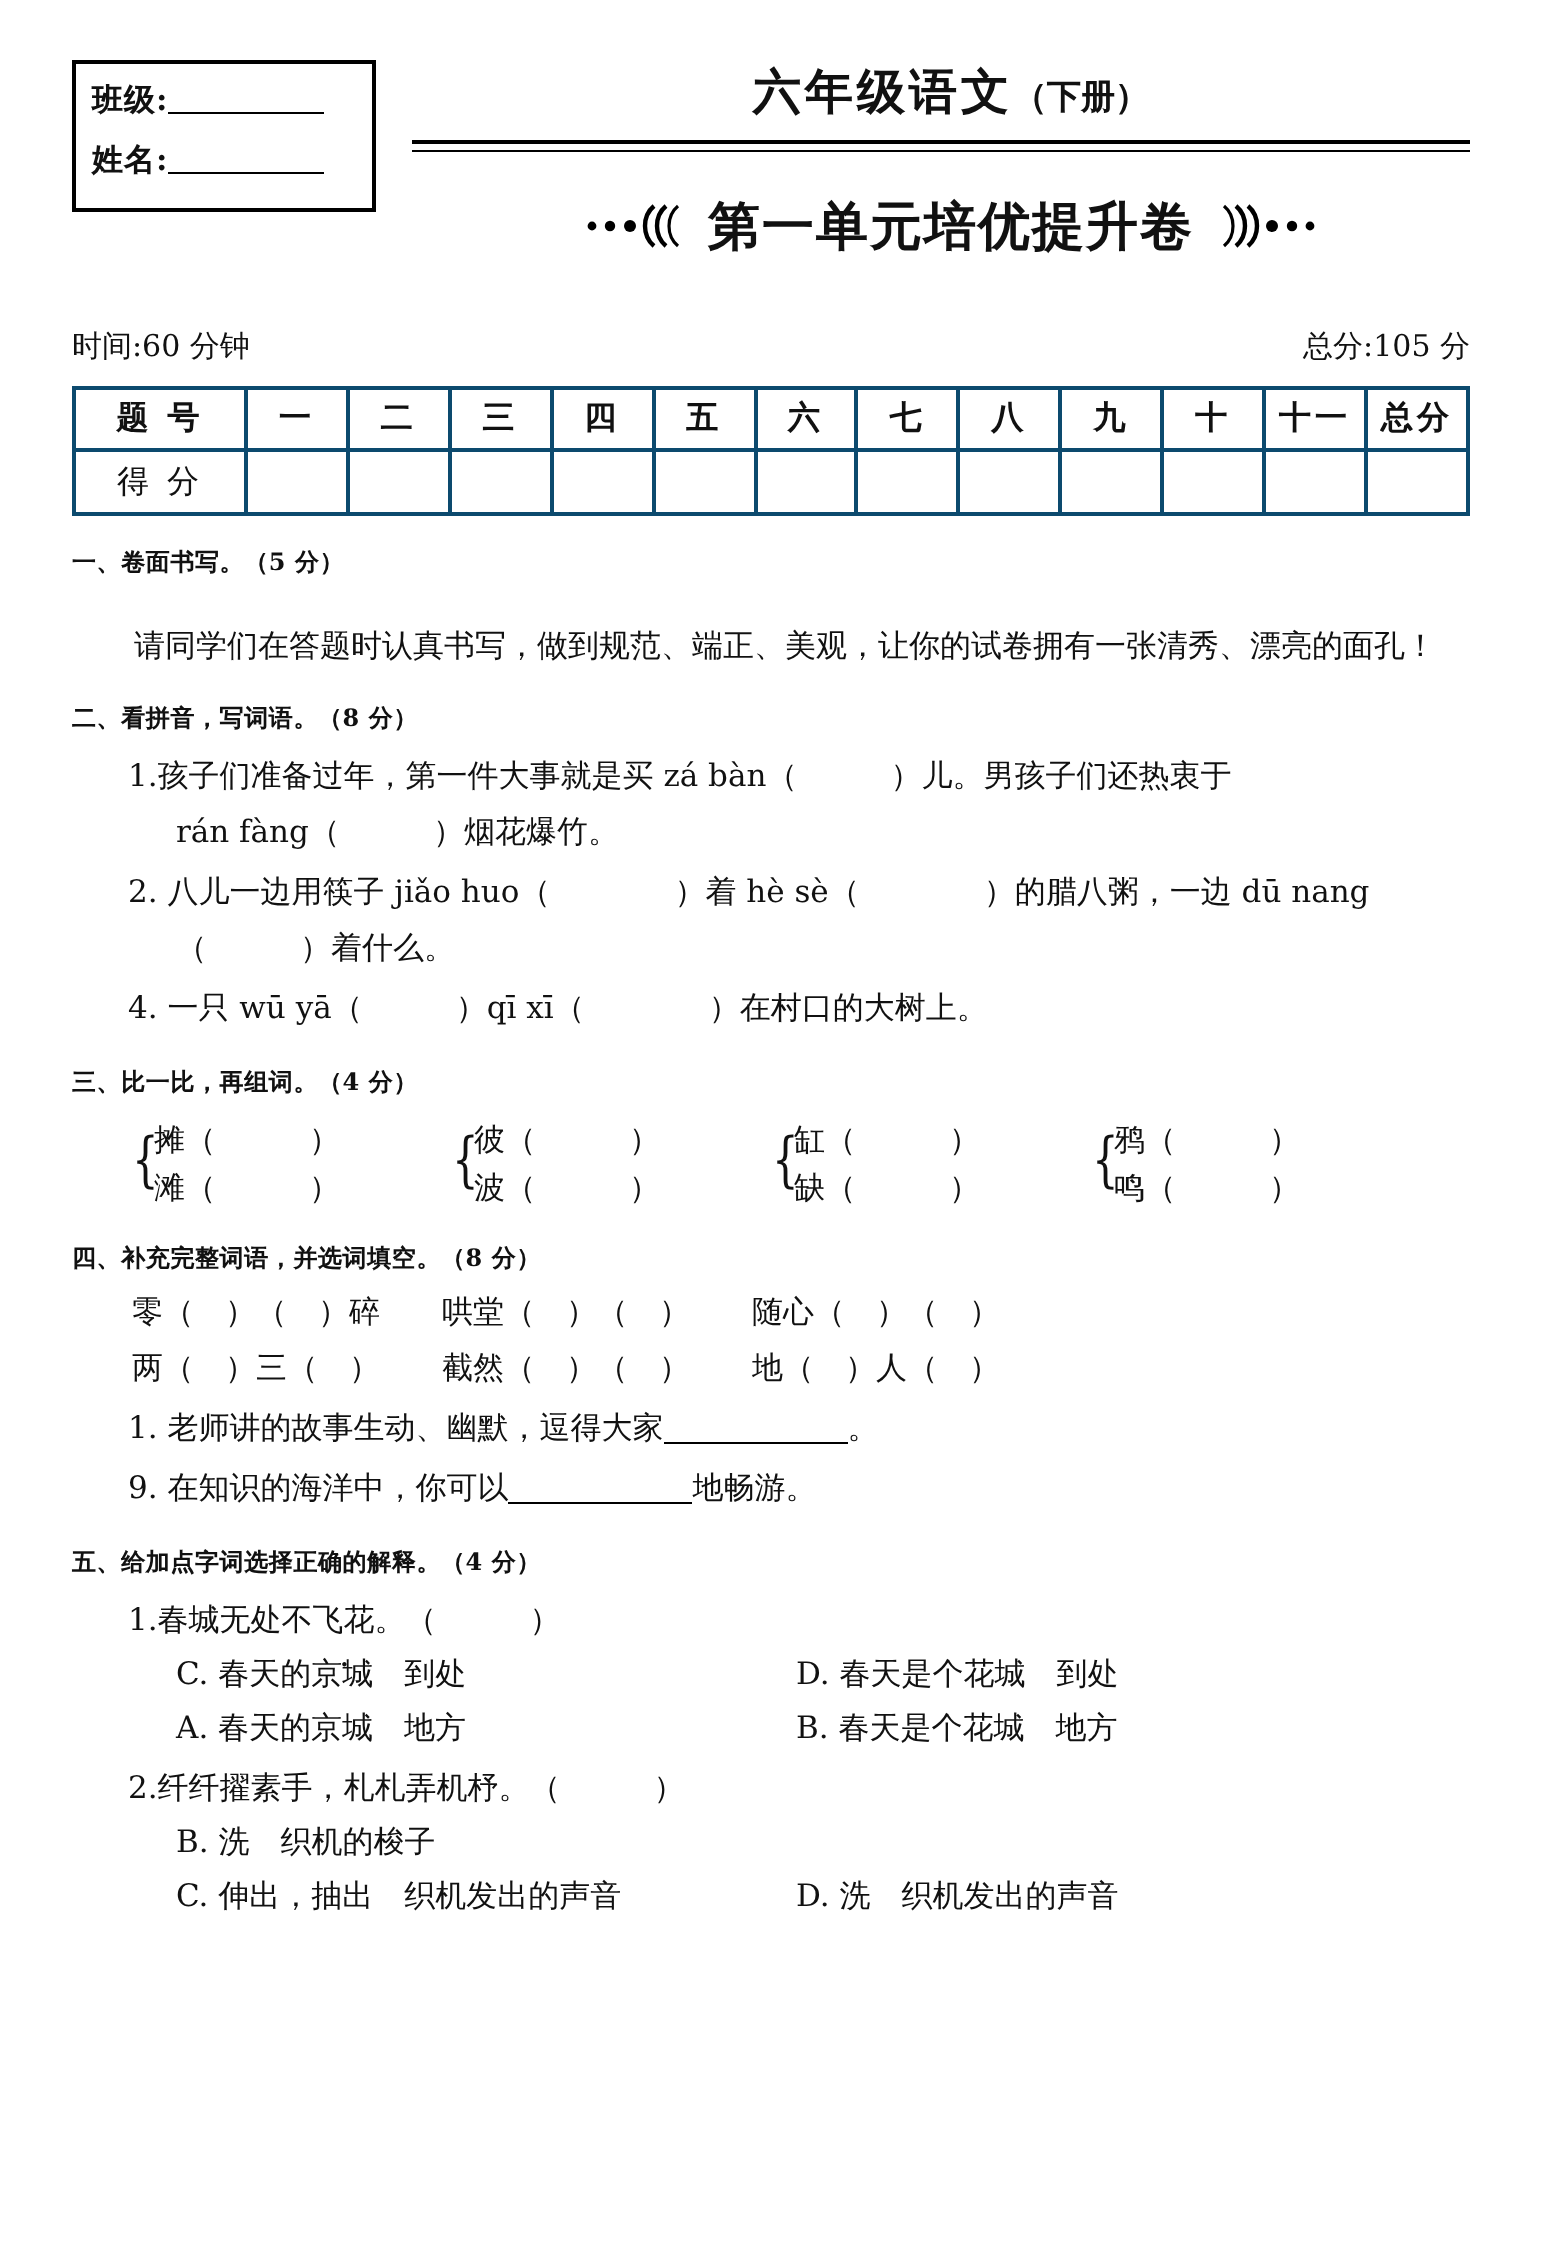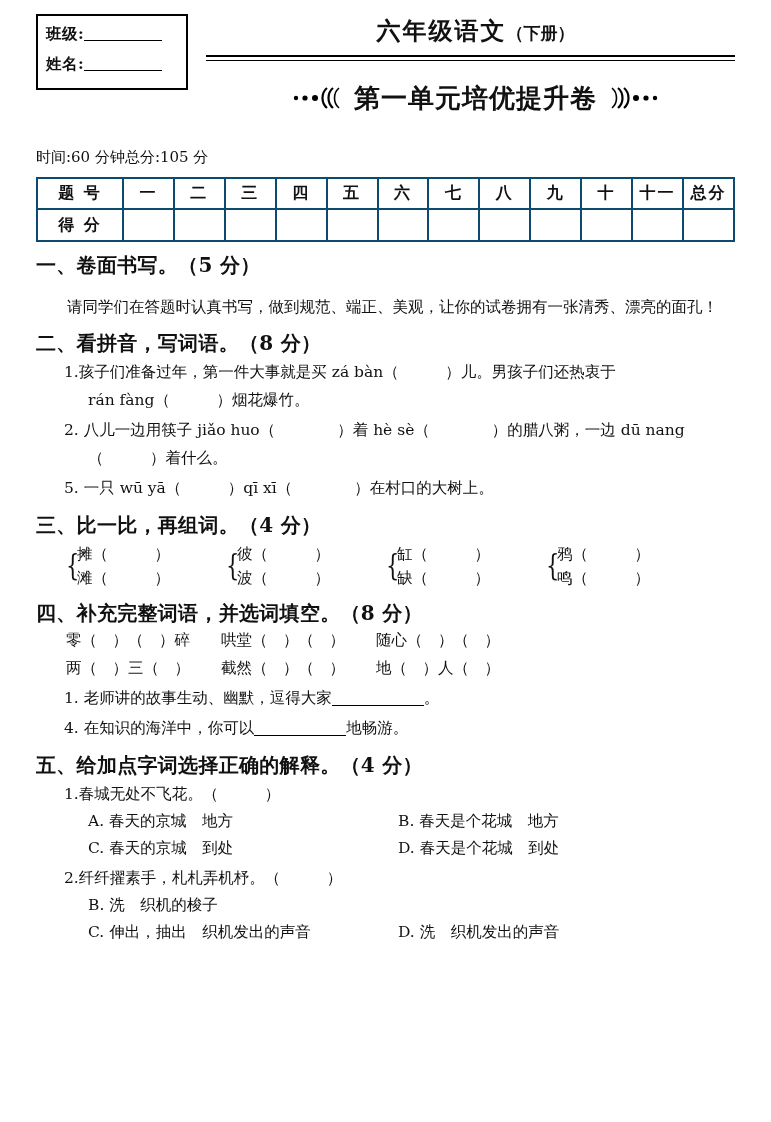--- a/index.html
+++ b/index.html
@@ -27,7 +27,7 @@
   .header {
     position: relative;
     height: 120px;
-    margin: 14px 36px 0 36px;
+    margin: 30px 36px 0 36px;
   }
   .namebox {
     position: absolute;

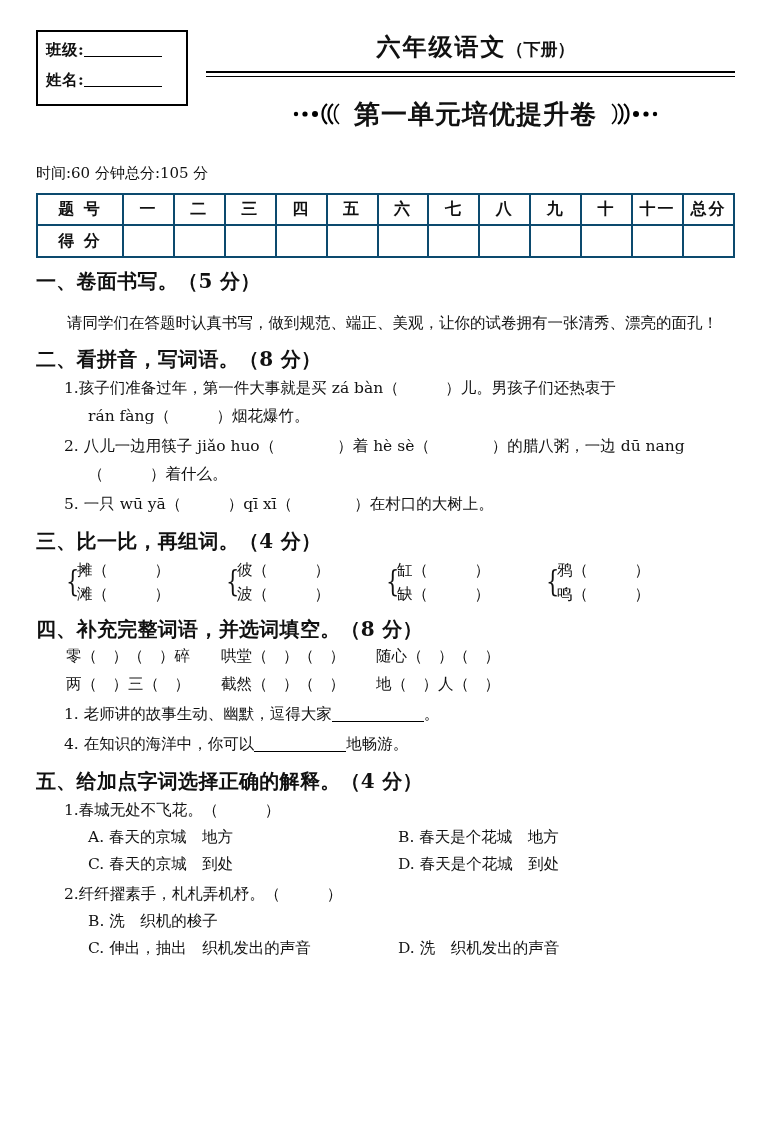--- a/index.html
+++ b/index.html
@@ -109,7 +109,7 @@
     margin: 14px 36px 0 36px;
     font-size: 15px;
     display: flex;
-    justify-content: flex-start;
+    justify-content: space-between;
     font-weight: normal;
   }
 

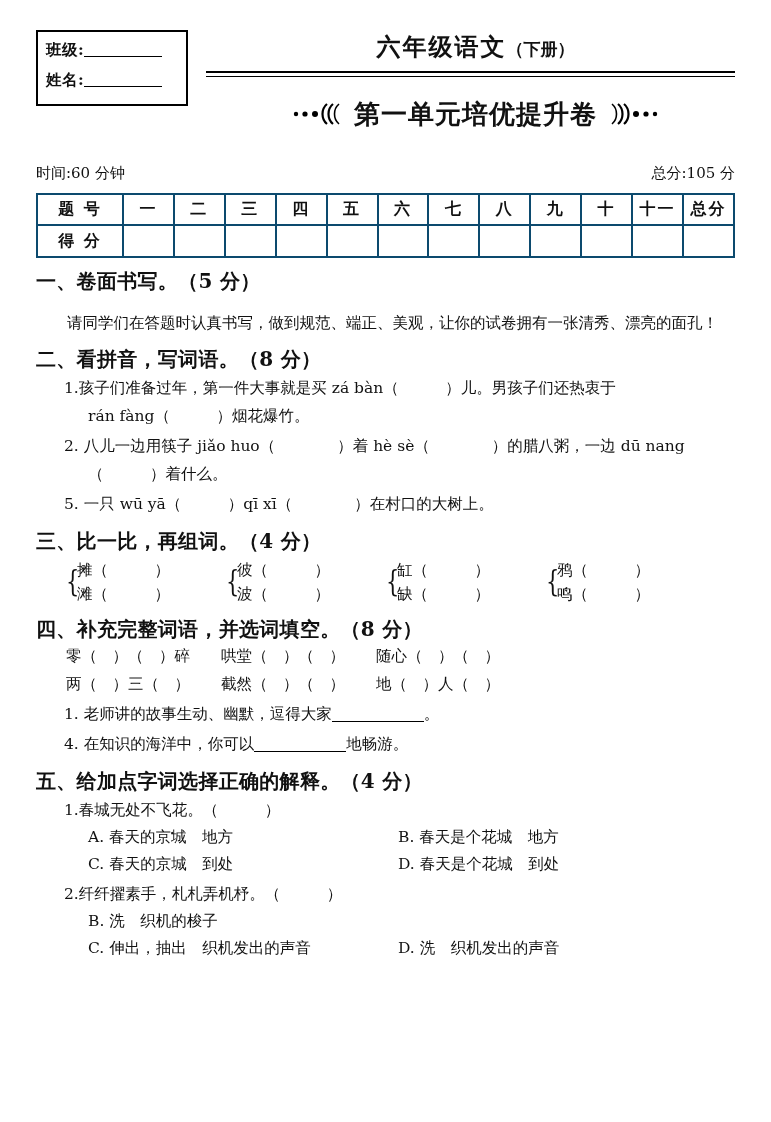--- a/index.html
+++ b/index.html
@@ -129,7 +129,7 @@
     letter-spacing: 2px;
   }
   table.score td.lbl { width: 82px; }
-  table.score tr.vals td { height: 28px; font-weight: bold; }
+  table.score tr.vals td { height: 28px; font-weight: normal; }
 
   
   .content {

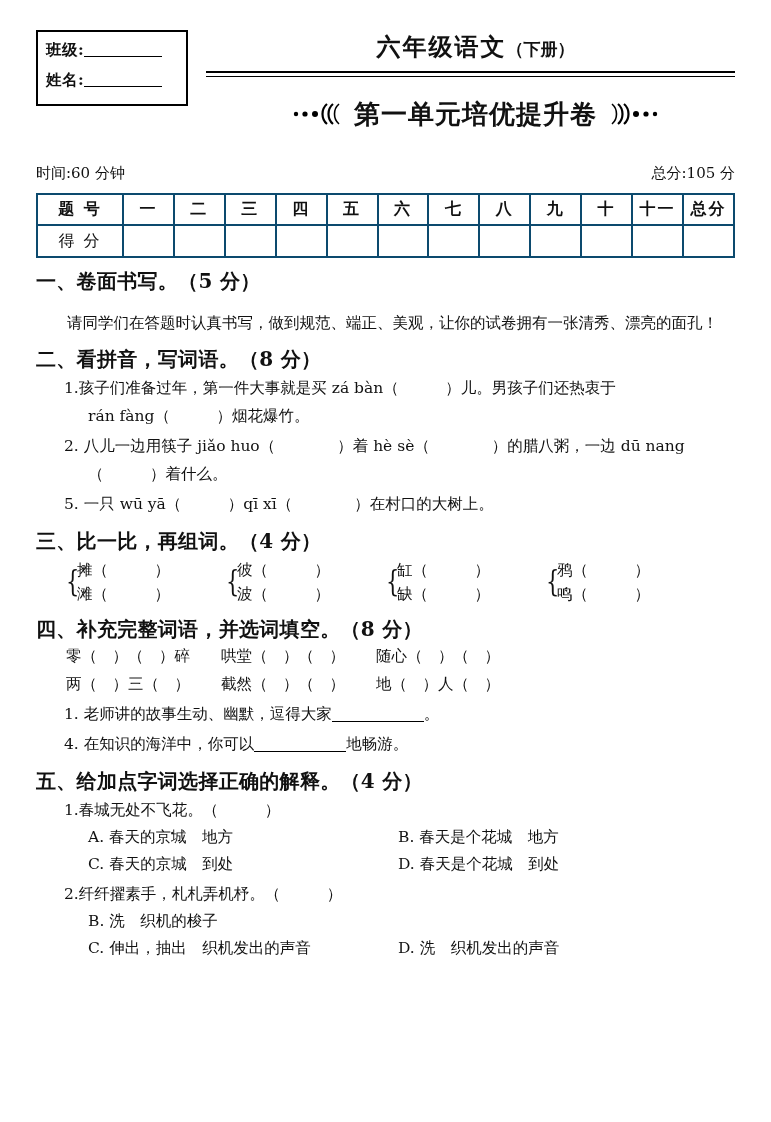--- a/index.html
+++ b/index.html
@@ -139,7 +139,7 @@
   }
   .qhead {
     font-weight: bold;
-    font-size: 20px;
+    font-size: 12px;
     margin-top: 11px;
     letter-spacing: 0.3px;
   }

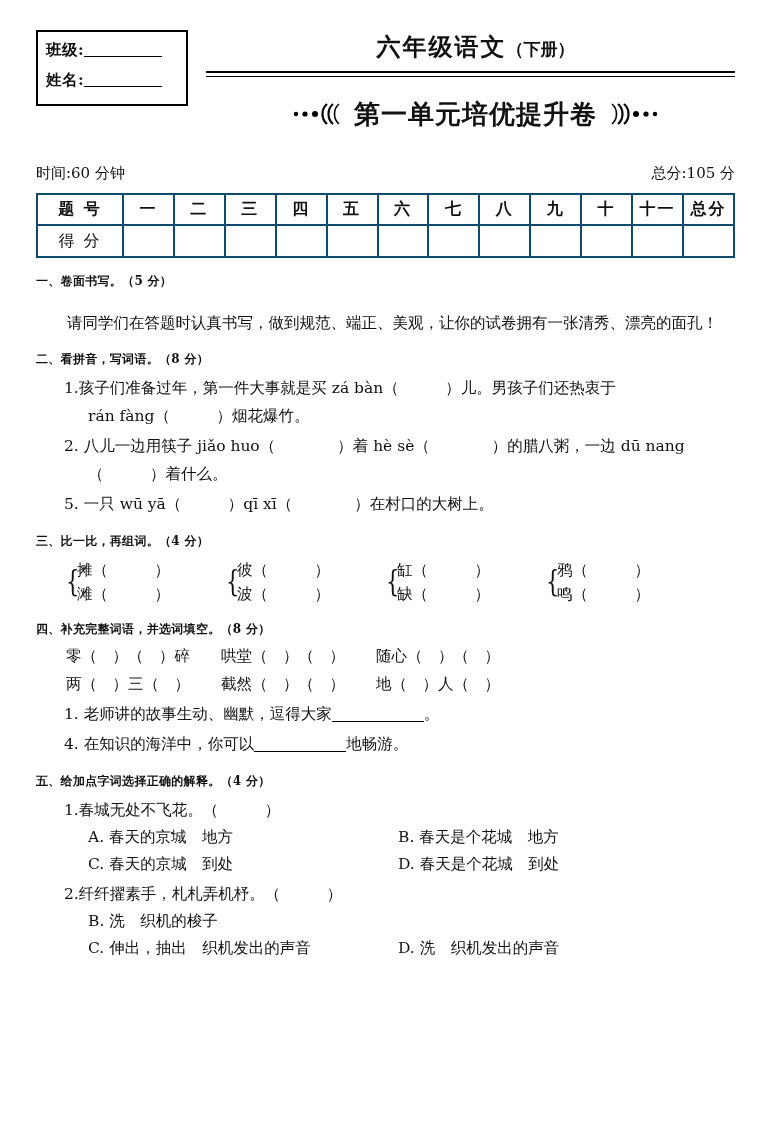--- a/index.html
+++ b/index.html
@@ -312,7 +312,7 @@
     <div class="item2">rán fàng（　　　）烟花爆竹。</div>
     <div class="item">2. 八儿一边用筷子 jiǎo huo（　　　　）着 hè sè（　　　　）的腊八粥，一边 dū nang</div>
     <div class="item2">（　　　）着什么。</div>
-    <div class="item">5. 一只 wū yā（　　　）qī xī（　　　　）在村口的大树上。</div>
+    <div class="item">4. 一只 wū yā（　　　）qī xī（　　　　）在村口的大树上。</div>
 
     <div class="qhead">三、比一比，再组词。（4 分）</div>
     <div class="cmp-row">

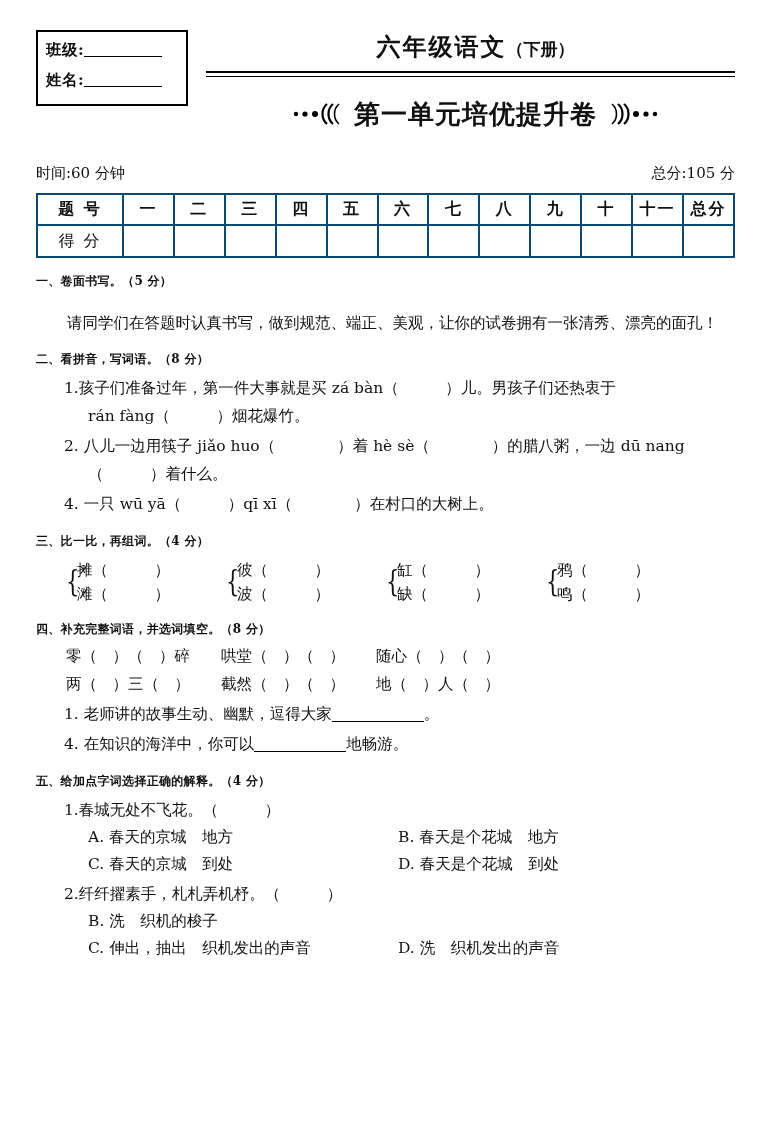--- a/index.html
+++ b/index.html
@@ -353,7 +353,7 @@
       <span>1. 老师讲的故事生动、幽默，逗得大家</span><span class="ul"></span><span>。</span>
     </div>
     <div class="sub-q">
-      <span>4. 在知识的海洋中，你可以</span><span class="ul"></span><span>地畅游。</span>
+      <span>9. 在知识的海洋中，你可以</span><span class="ul"></span><span>地畅游。</span>
     </div>
 
     <div class="qhead">五、给加点字词选择正确的解释。（4 分）</div>

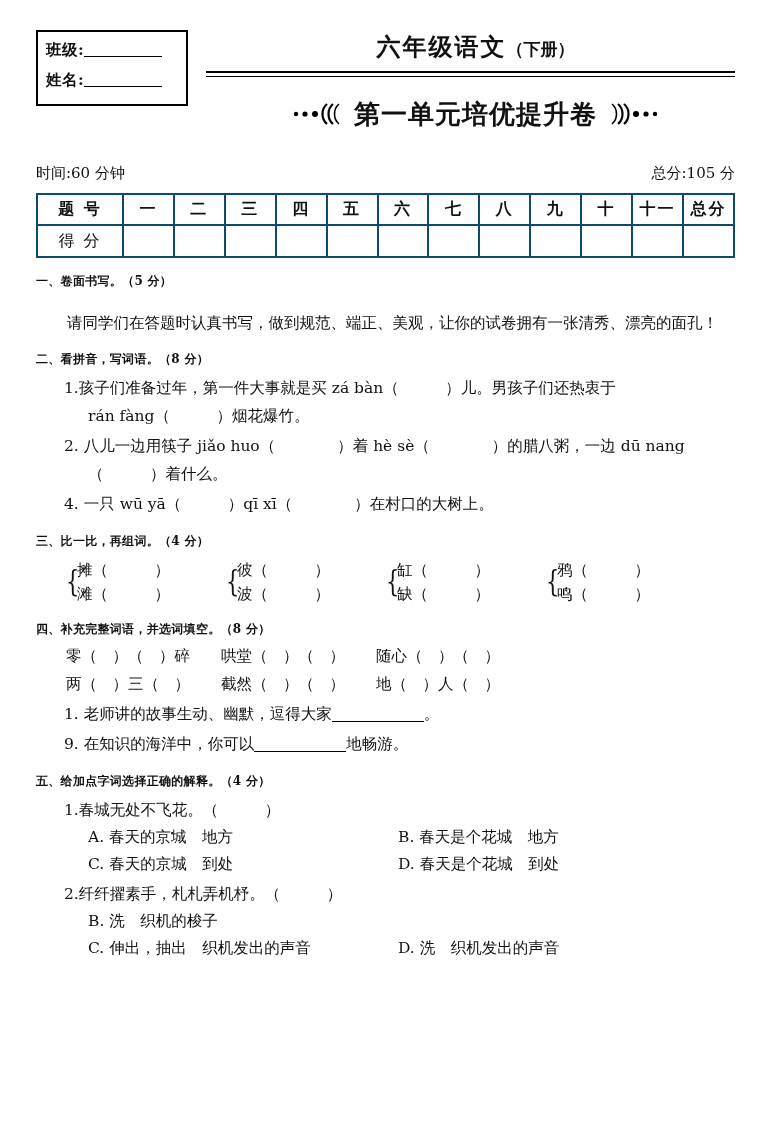--- a/index.html
+++ b/index.html
@@ -361,12 +361,12 @@
       <span class="dot-u"><span>1.春城无处不飞花。（　　　）</span></span>
     </div>
     <div class="opt-row">
+      <div class="o">C. 春天的京城　到处</div>
+      <div class="o">D. 春天是个花城　到处</div>
+    </div>
+    <div class="opt-row">
       <div class="o">A. 春天的京城　地方</div>
       <div class="o">B. 春天是个花城　地方</div>
-    </div>
-    <div class="opt-row">
-      <div class="o">C. 春天的京城　到处</div>
-      <div class="o">D. 春天是个花城　到处</div>
     </div>
     <div class="sub-q">
       <span>2.纤纤擢素手，札札弄机杼。（　　　）</span>

